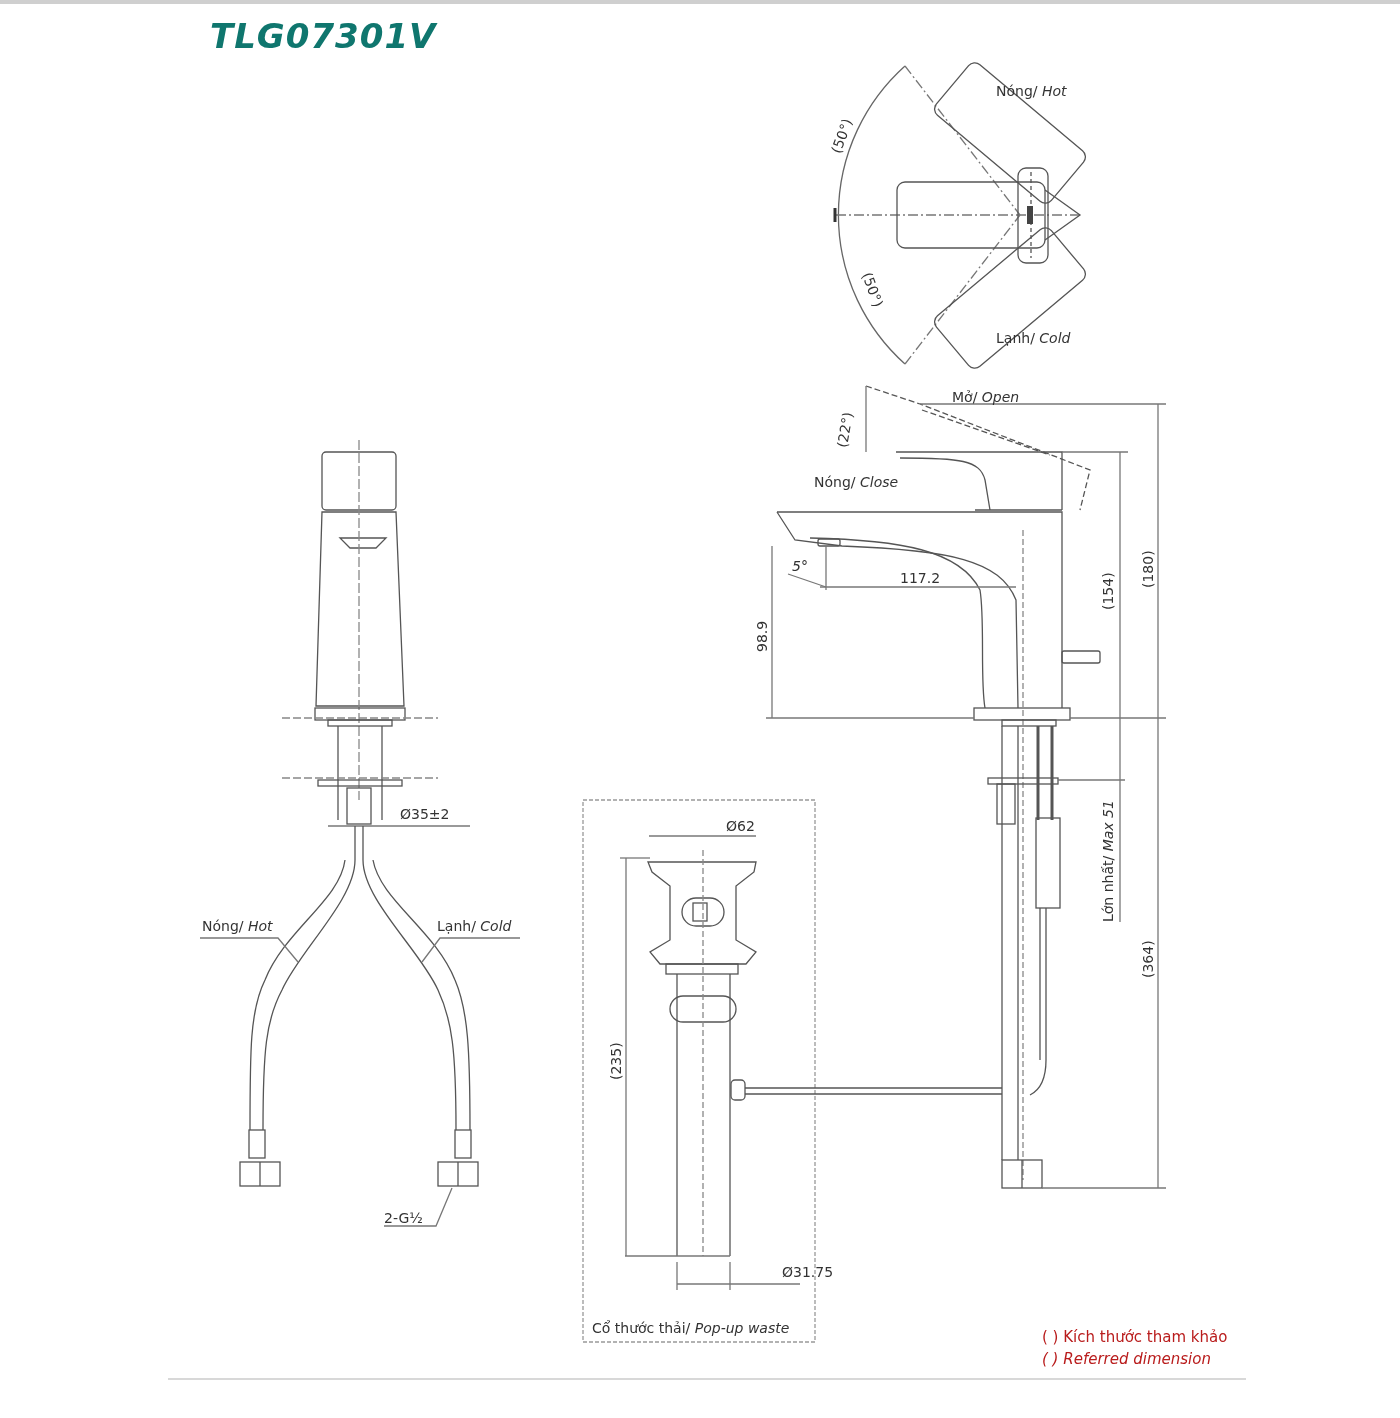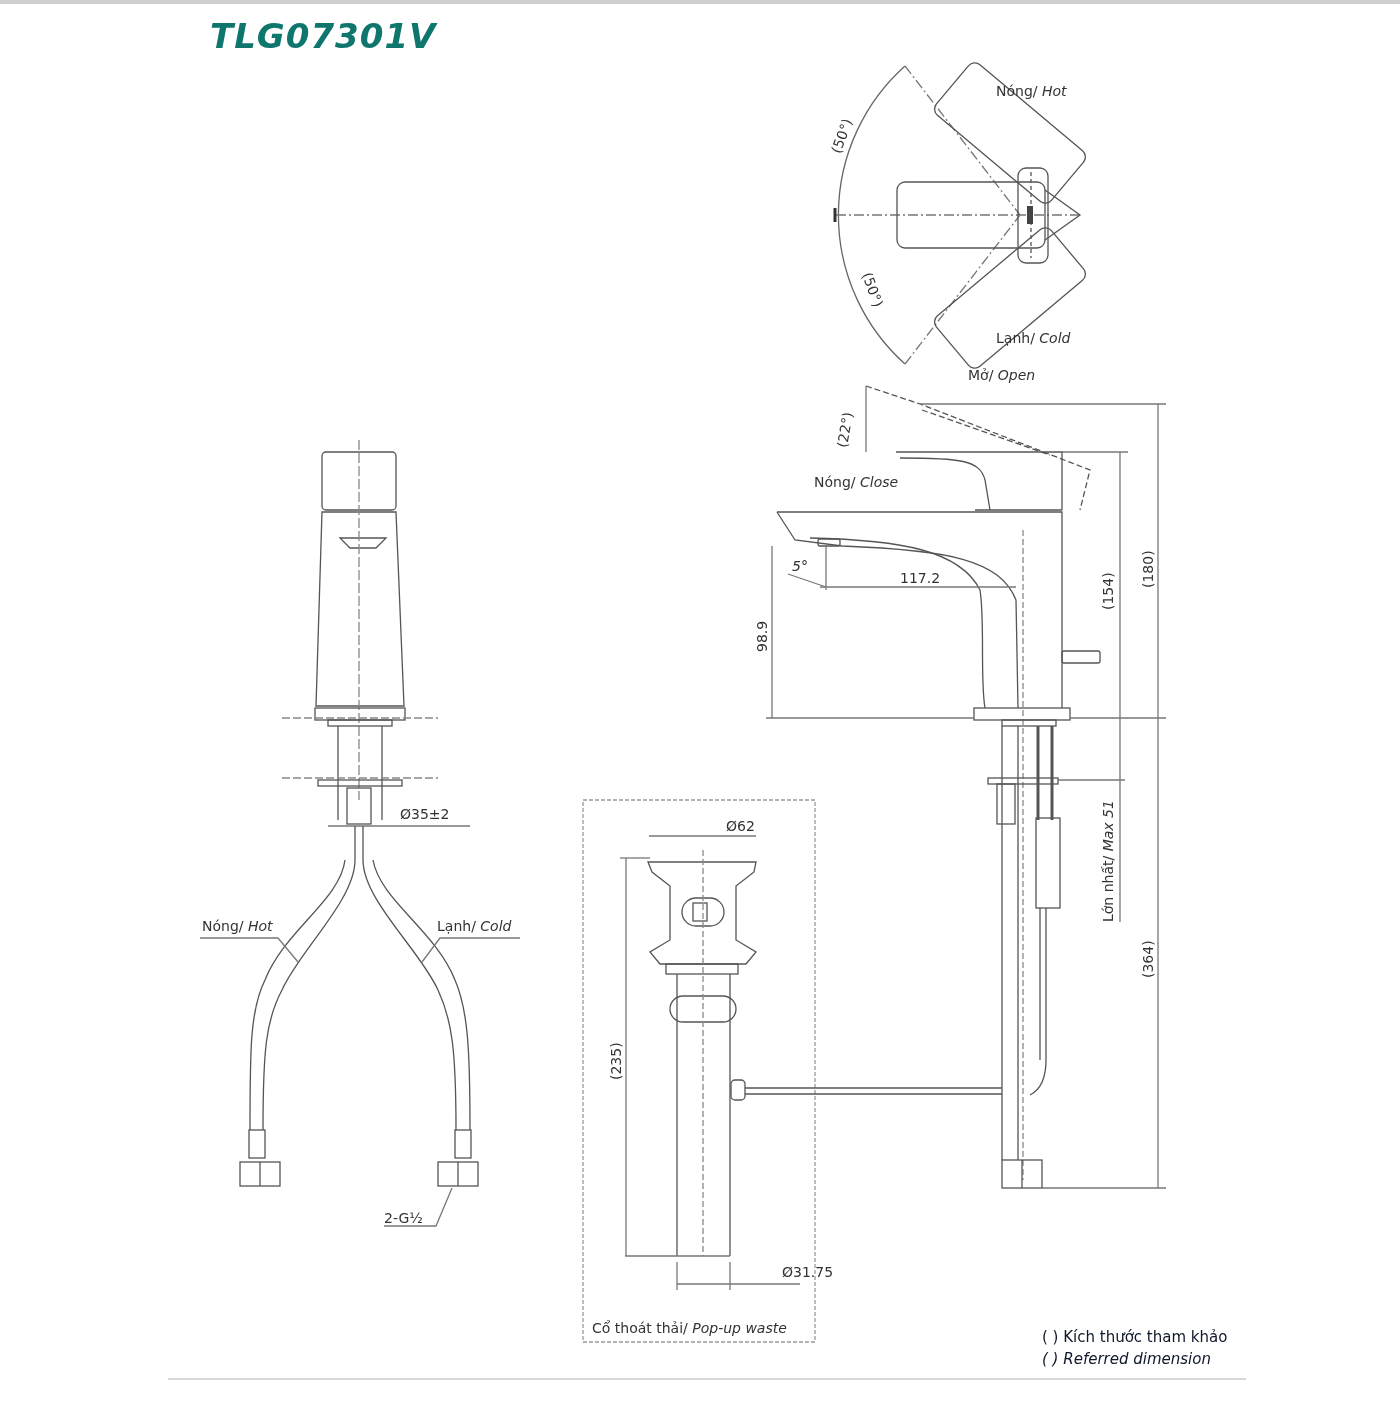--- a/index.html
+++ b/index.html
@@ -154,7 +154,7 @@
 <div class="dim rot" style="left:828px;top:150px;transform:rotate(-70deg);">(50°)</div>
 <div class="dim rot" style="left:874px;top:270px;transform:rotate(70deg);">(50°)</div>
 
-<div class="lbl" style="left:952px;top:367px;margin-left:16px;">
+<div class="lbl" style="left:952px;top:389px;">
   <span>Mở/</span> <i>Open</i>
 </div>
 <div class="lbl" style="left:814px;top:474px;">

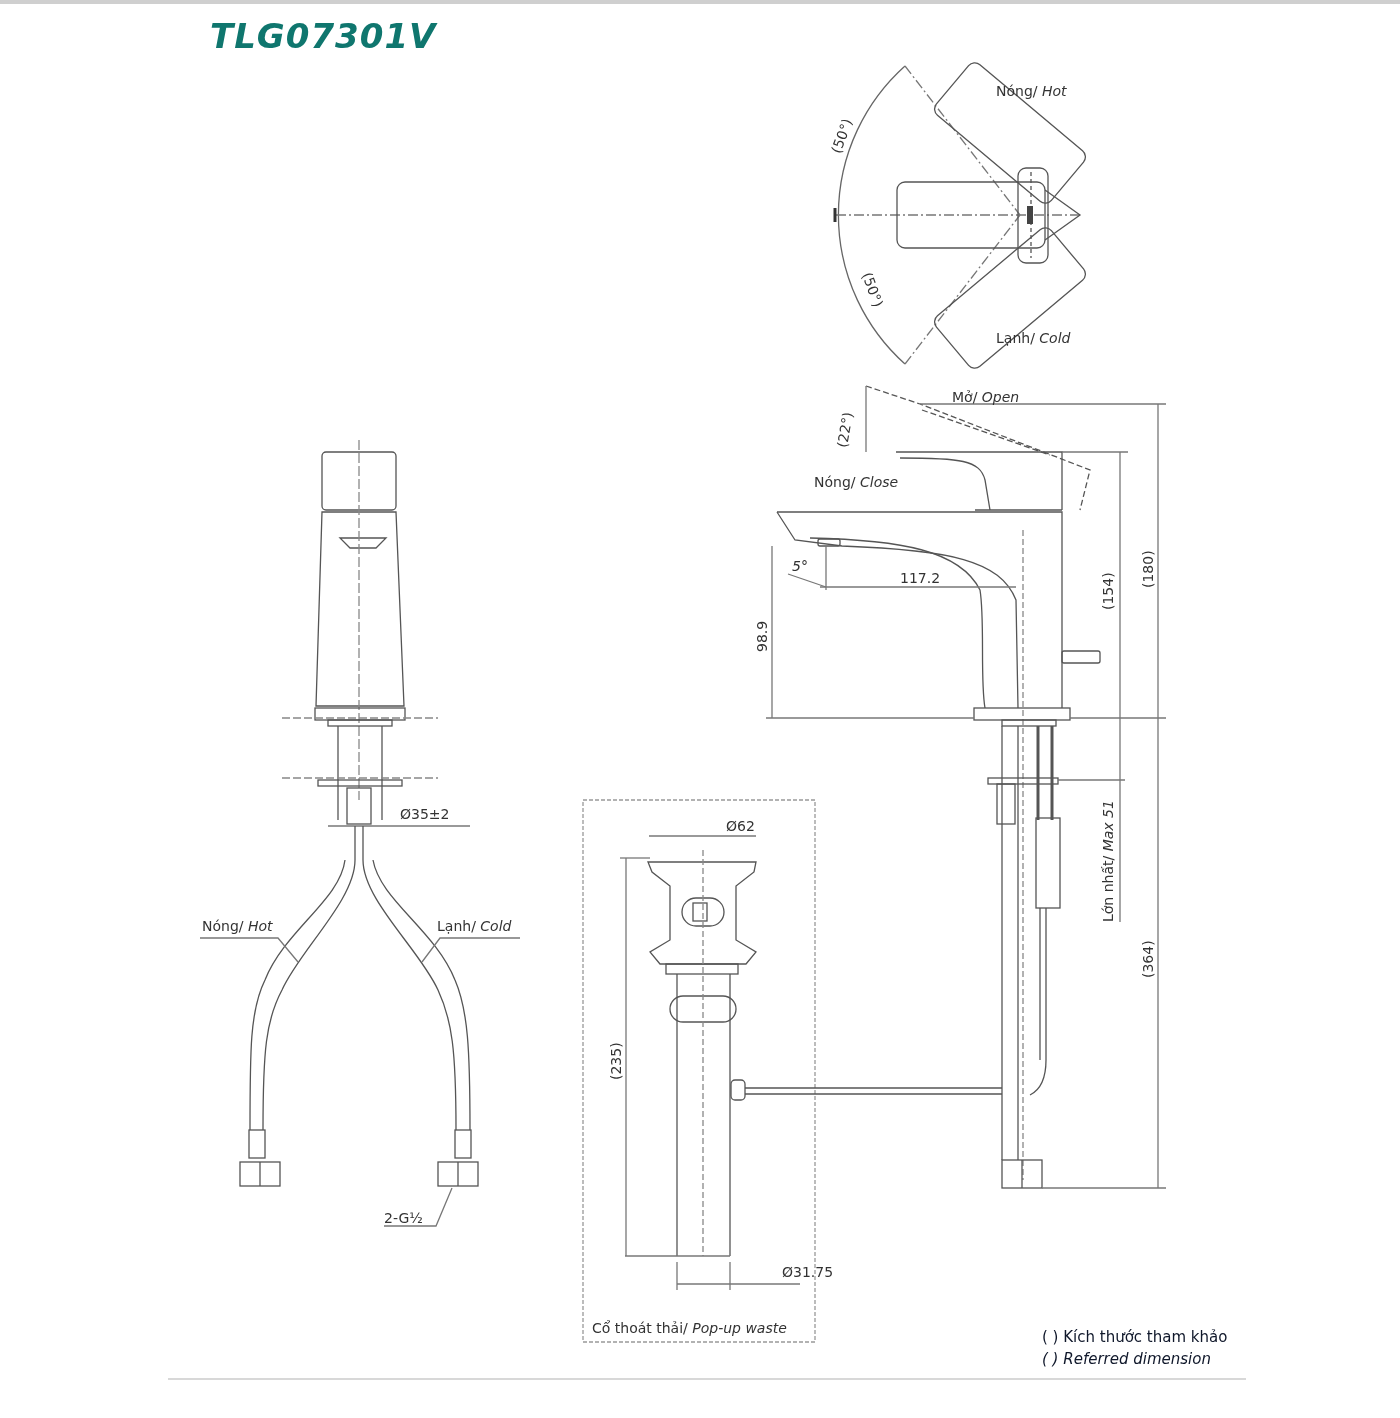--- a/index.html
+++ b/index.html
@@ -184,7 +184,7 @@
 <div class="dim rot" style="left:608px;top:1080px;transform:rotate(-90deg);">(235)</div>
 <div class="dim" style="left:742px;top:1264px;margin-left:40px;">Ø31.75</div>
 <div class="lbl" style="left:592px;top:1320px;">
-  <span>Cổ thoát thải/</span> <i>Pop-up waste</i>
+  <span>Cổ thước thải/</span> <i>Pop-up waste</i>
 </div>
 
 <div class="note">

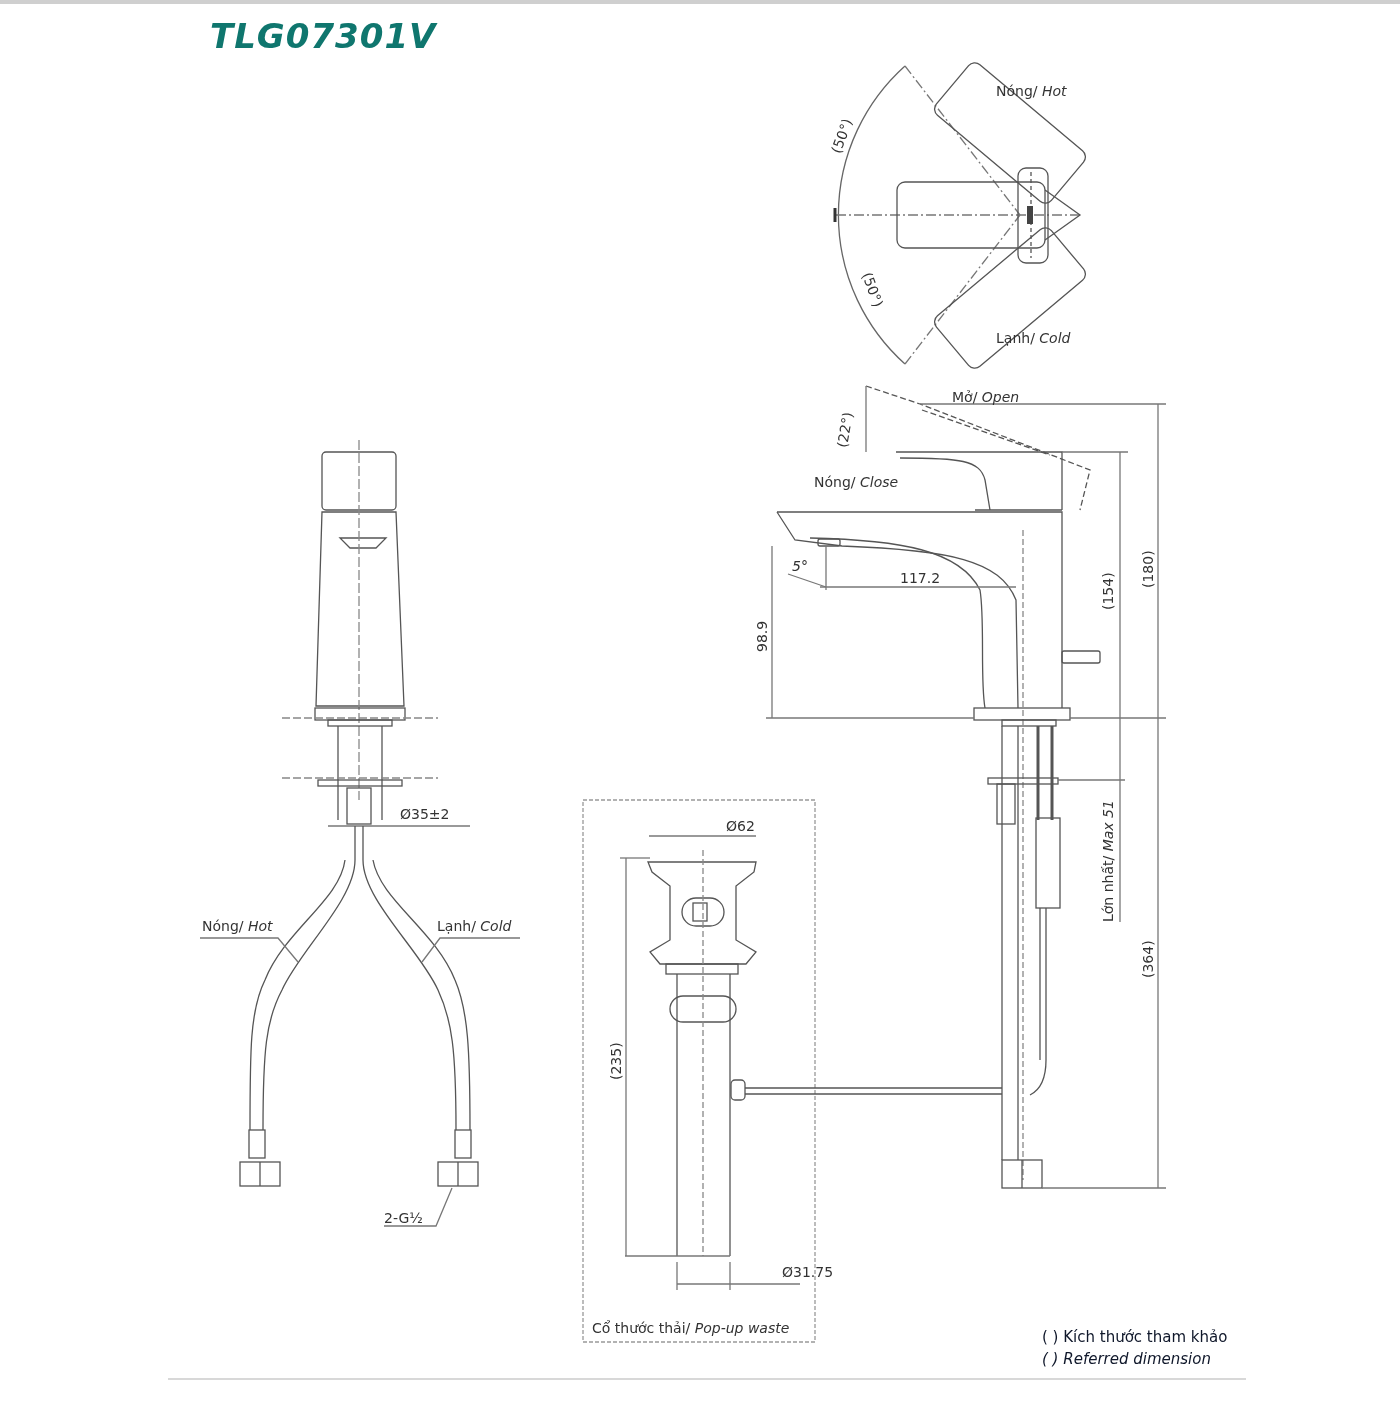--- a/index.html
+++ b/index.html
@@ -12,7 +12,7 @@
   .lbl i{font-style:italic;}
   .dim{position:absolute;font-size:14px;color:#333;white-space:nowrap;}
   .rot{transform-origin:left top;}
-  .note{position:absolute;left:1042px;top:1326px;font-size:15px;color:#0f172a;line-height:22px;}
+  .note{position:absolute;left:1042px;top:1326px;font-size:15px;color:#b91c1c;line-height:22px;}
 </style>
 </head>
 <body>

